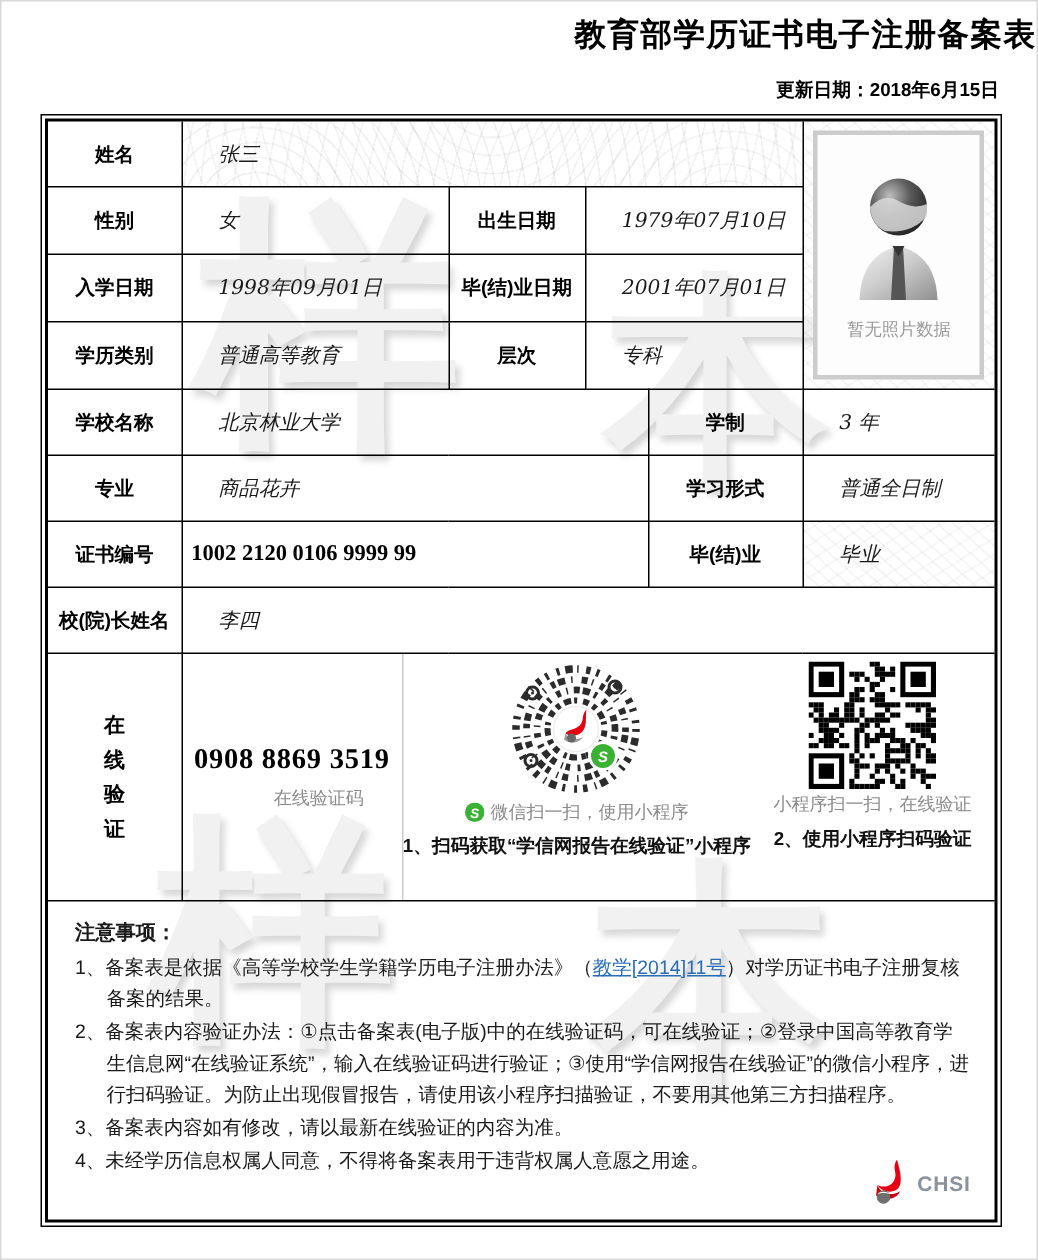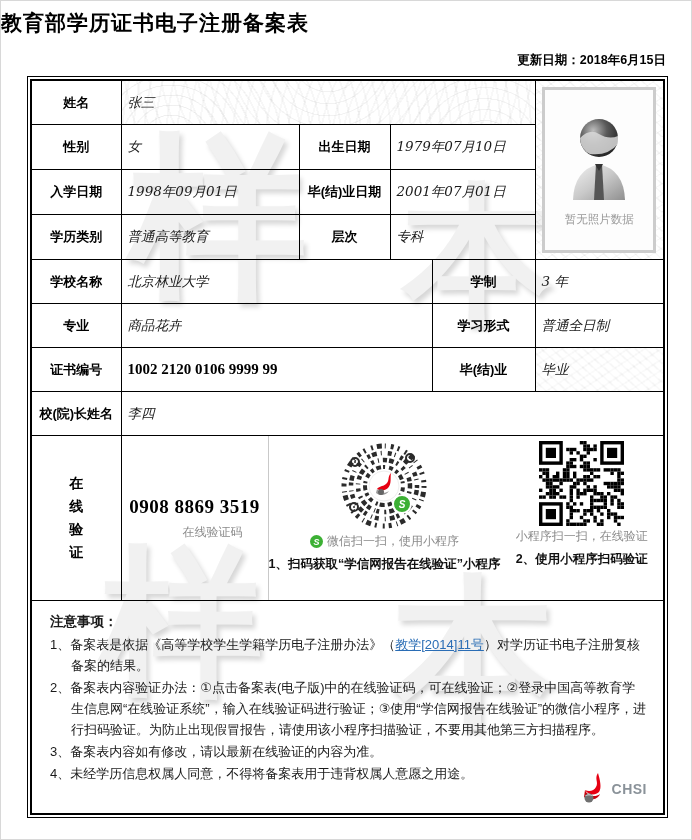--- a/index.html
+++ b/index.html
@@ -7,7 +7,7 @@
   #page{position:relative;width:692px;height:840px;background:#fff;border:1px solid #d8d8d8;box-sizing:border-box;overflow:hidden;}
 
   
-  .doc-title{position:absolute;top:8px;left:0;width:100%;text-align:left;font-size:21px;font-weight:bold;letter-spacing:1px;color:#000;}
+  .doc-title{position:absolute;top:8px;left:0;width:100%;text-align:right;font-size:21px;font-weight:bold;letter-spacing:1px;color:#000;}
   .update-date{position:absolute;top:51px;right:25px;font-size:12.5px;font-weight:bold;color:#000;}
 
   

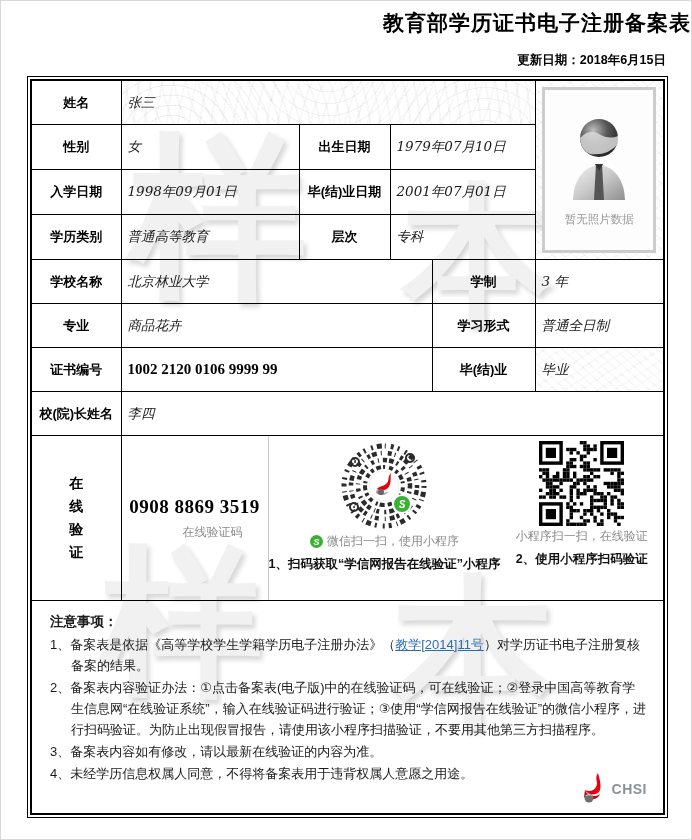--- a/index.html
+++ b/index.html
@@ -27,7 +27,7 @@
   table.main td{border:1px solid #000;padding:0 6px;font-size:13px;box-sizing:border-box;overflow:hidden;}
   td.lbl{font-weight:bold;text-align:center;color:#000;padding:0 2px;margin-left:20px;}
   td.val{text-align:left;padding-left:9px;}
-  .kai{font-family:"DejaVu Serif","Liberation Serif",serif;font-style:italic;font-size:13.5px;color:#1a1a1a;}
+  .kai{font-family:"DejaVu Serif","Liberation Serif",serif;font-style:italic;font-size:13.5px;color:#1a1a1a;margin-left:18px;}
   .num-bold{font-family:"Liberation Serif","DejaVu Serif",serif;font-style:normal;font-weight:bold;font-size:15px;color:#000;}
 
   .pat-rings{background-image:

